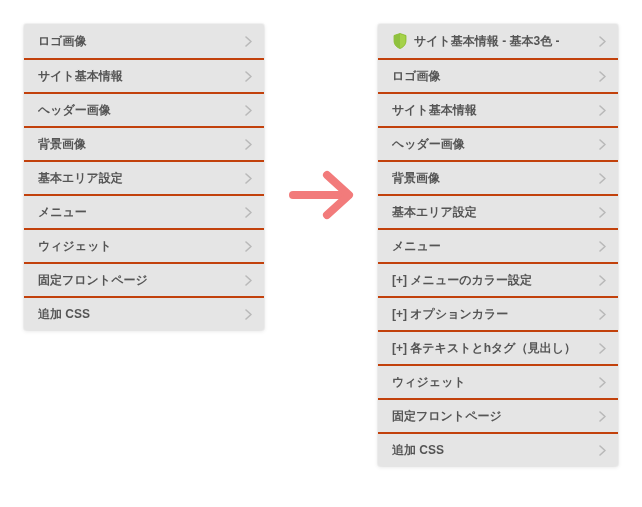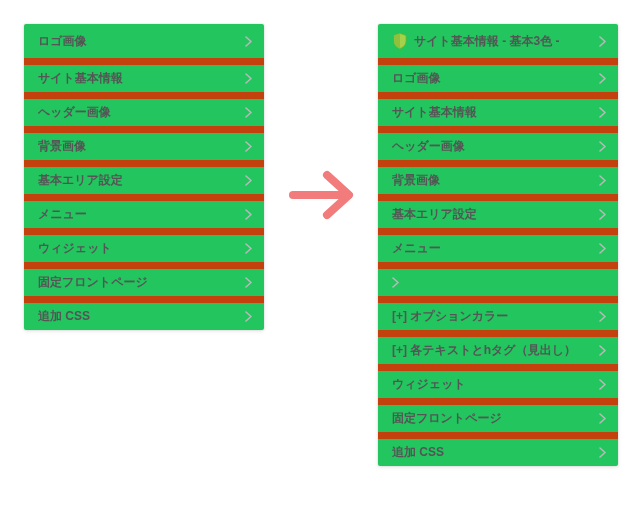--- a/index.html
+++ b/index.html
@@ -17,7 +17,7 @@
   }
   .panel {
     position: absolute;
-    background: #22c55e;
+    background: #e5e5e5;
     box-shadow: 0 1px 4px rgba(0,0,0,0.12), 0 0 0 1px rgba(0,0,0,0.03);
     border-radius: 2px;
   }

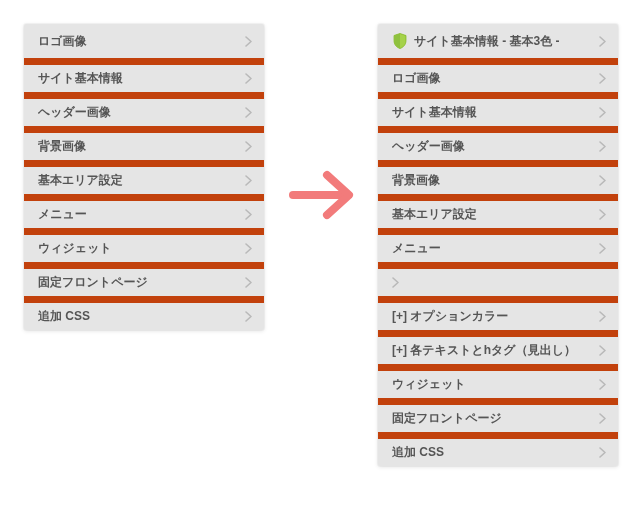--- a/index.html
+++ b/index.html
@@ -37,7 +37,7 @@
     justify-content: space-between;
     height: 34px;
     padding: 0 12px 0 14px;
-    border-top: 7px solid #c2410c;
+    border-top: 2px solid #c2410c;
     cursor: pointer;
     box-sizing: border-box;
   }

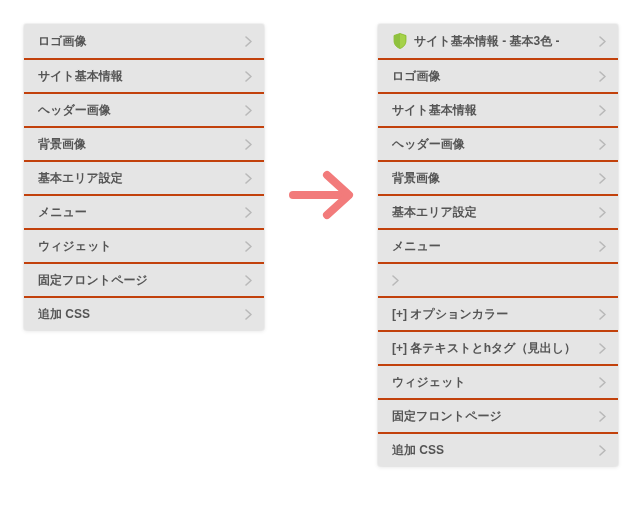--- a/index.html
+++ b/index.html
@@ -233,6 +233,7 @@
         </span>
     </div>
     <div class="row">
+      <span class="label">[+] メニューのカラー設定</span>
       <span class="chev">
           <svg width="7" height="11" viewBox="0 0 7 11">
             <path d="M1 1 L6 5.5 L1 10" fill="none" stroke="#b9b9b9" stroke-width="1.6" stroke-linecap="round" stroke-linejoin="round"></path>

